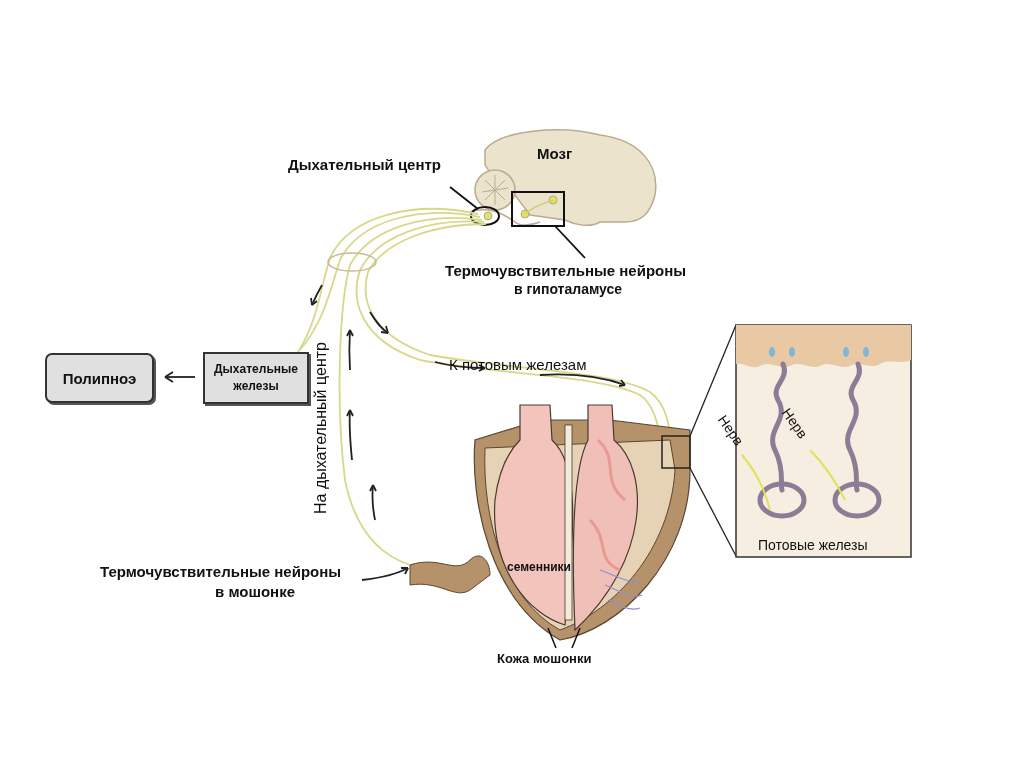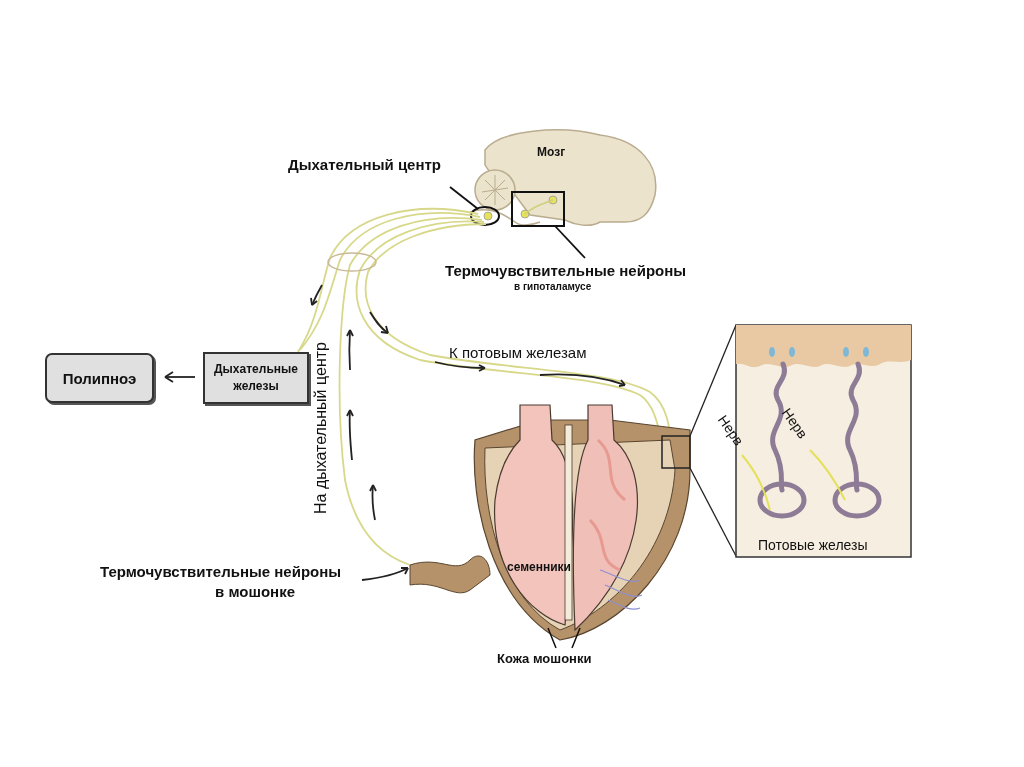--- a/index.html
+++ b/index.html
@@ -100,7 +100,7 @@
   </g>
 </svg>
 
-<div class="lbl bold" style="left:537px;top:145px;font-size:12px;">Мозг</div>
+<div class="lbl bold" style="left:537px;top:145px;font-size:15px;">Мозг</div>
 <div class="lbl bold" style="left:280px;top:156px;font-size:15px;margin-left:8px;">Дыхательный центр</div>
 <div class="lbl bold" style="left:445px;top:262px;font-size:15px;">Термочувствительные нейроны</div>
 <div class="lbl bold" style="left:514px;top:281px;font-size:10px;">в гипоталамусе</div>

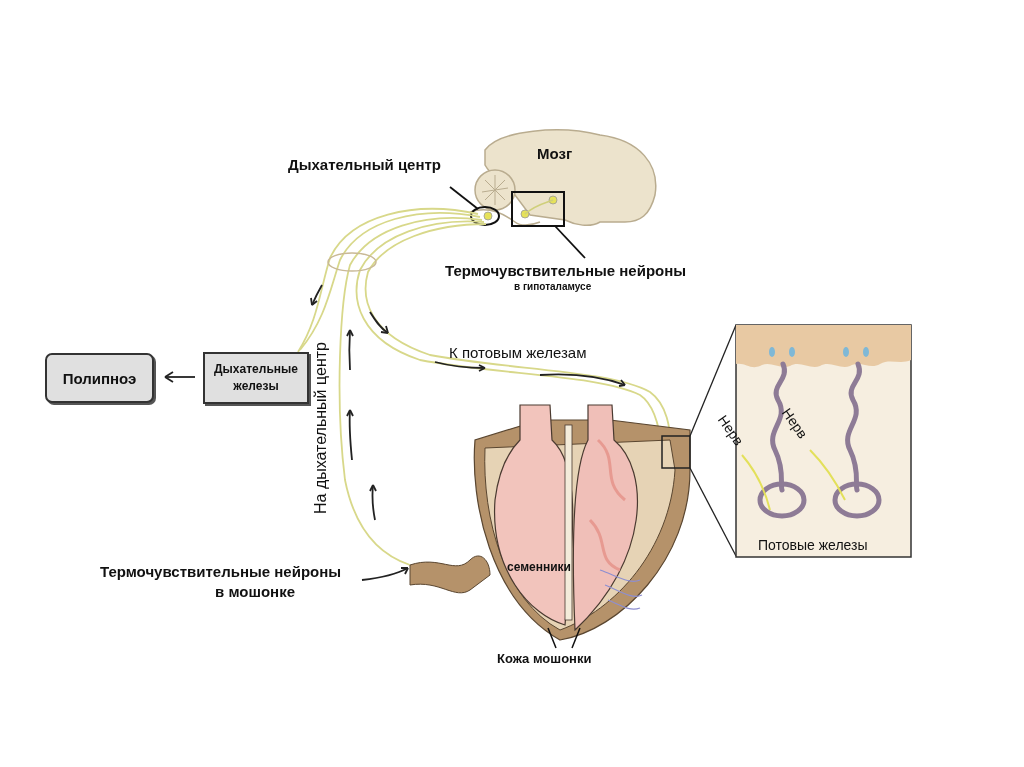--- a/index.html
+++ b/index.html
@@ -103,7 +103,7 @@
 <div class="lbl bold" style="left:537px;top:145px;font-size:15px;">Мозг</div>
 <div class="lbl bold" style="left:280px;top:156px;font-size:15px;margin-left:8px;">Дыхательный центр</div>
 <div class="lbl bold" style="left:445px;top:262px;font-size:15px;">Термочувствительные нейроны</div>
-<div class="lbl bold" style="left:514px;top:281px;font-size:10px;">в гипоталамусе</div>
+<div class="lbl bold" style="left:514px;top:281px;font-size:14px;">в гипоталамусе</div>
 
 <div class="box" style="left:45px;top:353px;width:105px;height:46px;font-size:15px;border-radius:7px;">
   <span>Полипноэ</span>

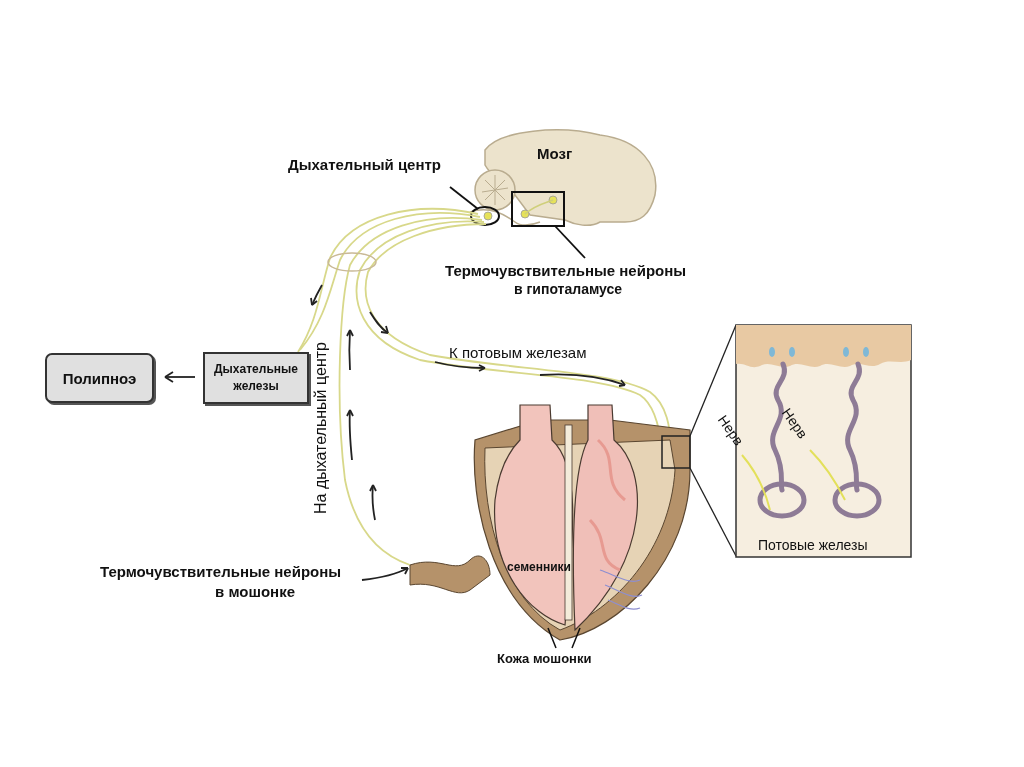--- a/index.html
+++ b/index.html
@@ -114,7 +114,7 @@
 </div>
 
 <div class="lbl" style="left:236px;top:420px;font-size:16px;transform:rotate(-90deg);transform-origin:center;width:170px;text-align:center;">На дыхательный центр</div>
-<div class="lbl" style="left:449px;top:344px;font-size:15px;">К потовым железам</div>
+<div class="lbl" style="left:449px;top:356px;font-size:15px;">К потовым железам</div>
 
 <div class="lbl bold" style="left:100px;top:563px;font-size:15px;">Термочувствительные нейроны</div>
 <div class="lbl bold" style="left:187px;top:583px;font-size:15px;margin-left:28px;">в мошонке</div>

